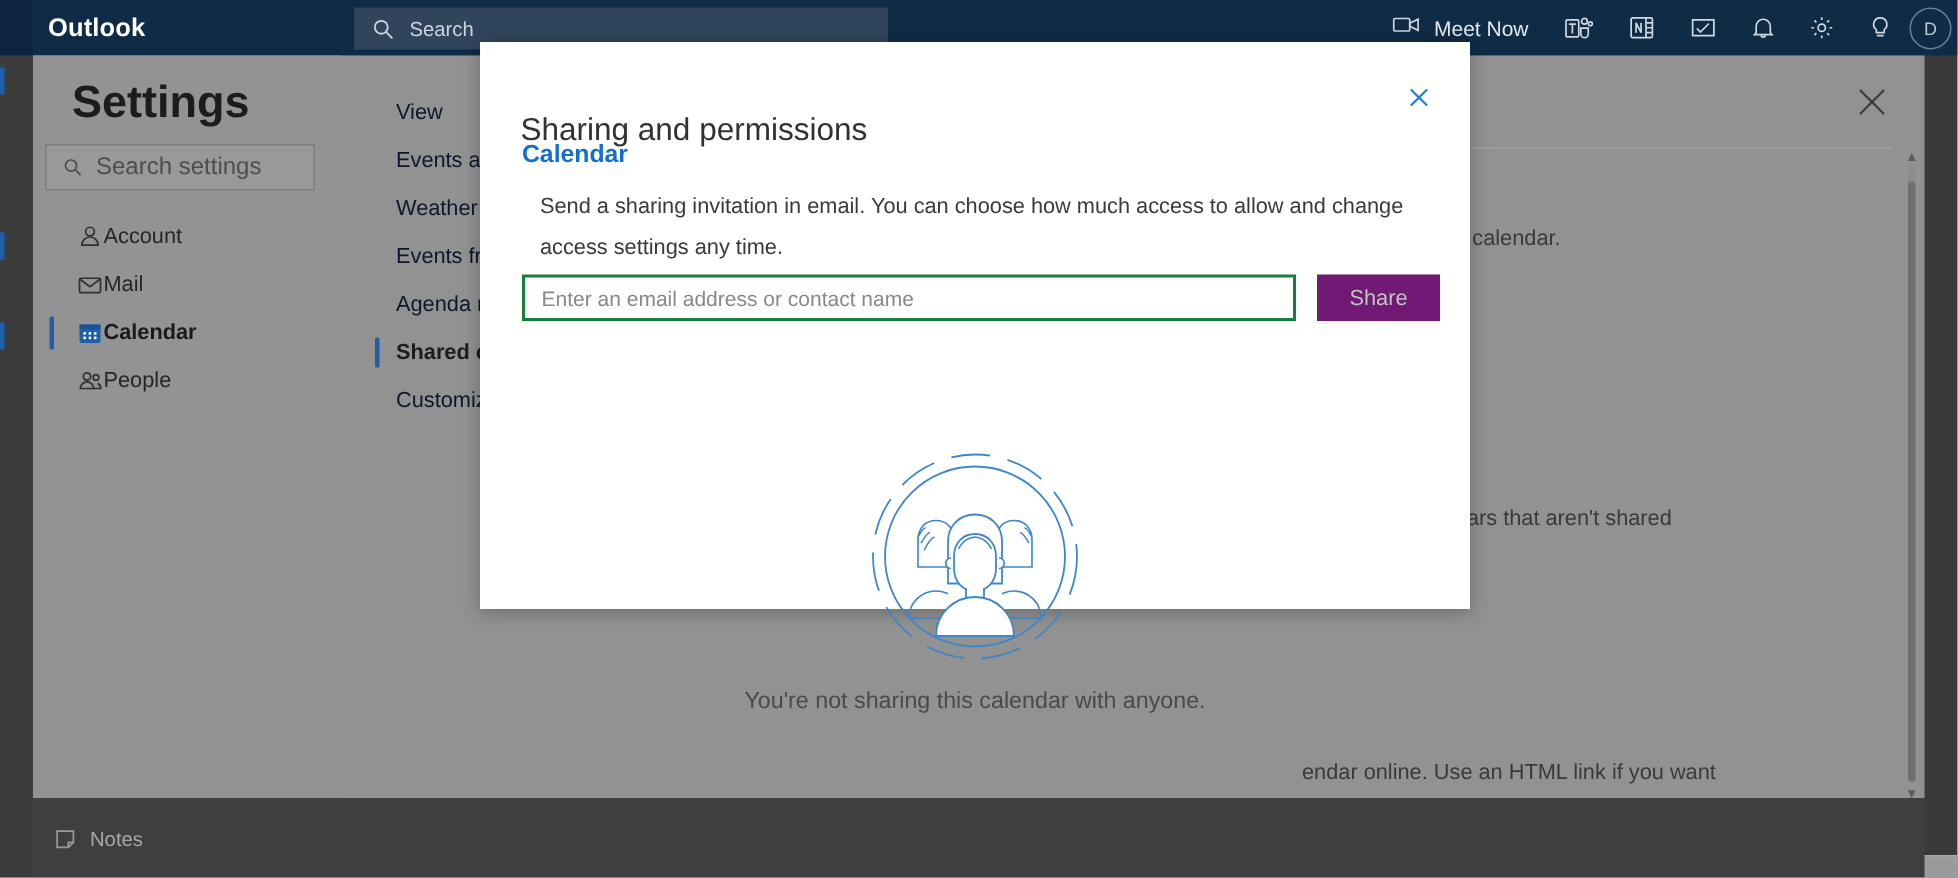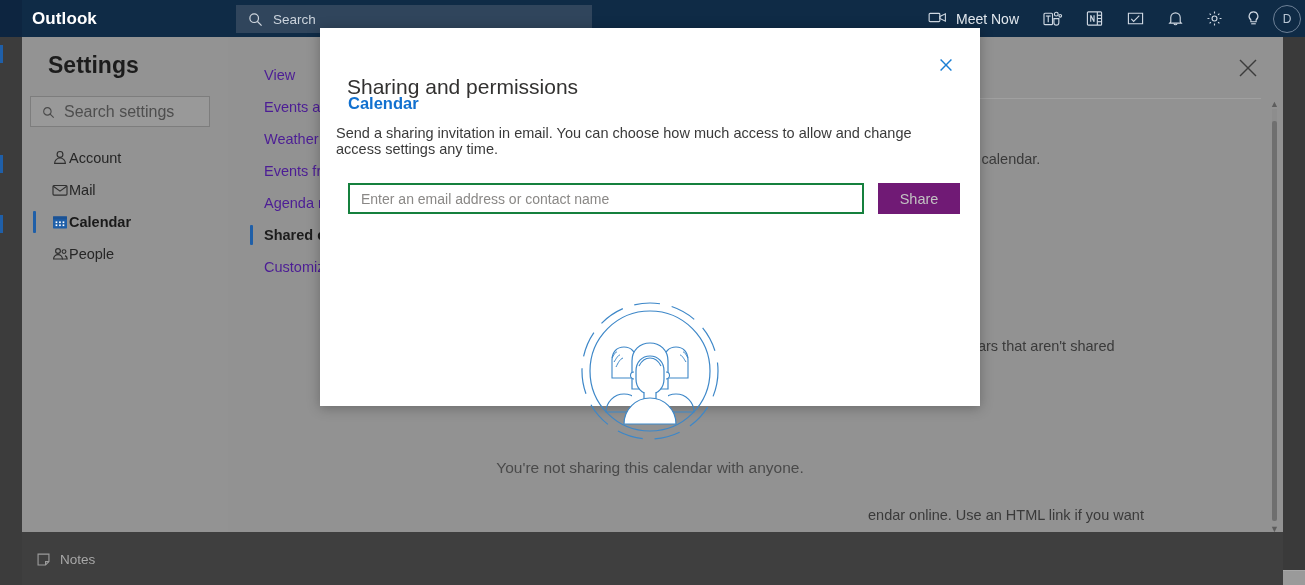--- a/index.html
+++ b/index.html
@@ -77,7 +77,7 @@
   }
   .settings-title {
     position: absolute; left: 26px; top: 15px;
-    font-size: 23px; font-weight: 700; color: #1c1c1c;
+    font-size: 30px; font-weight: 700; color: #1c1c1c;
   }
   .settings-search {
     position: absolute; left: 8px; top: 59px;

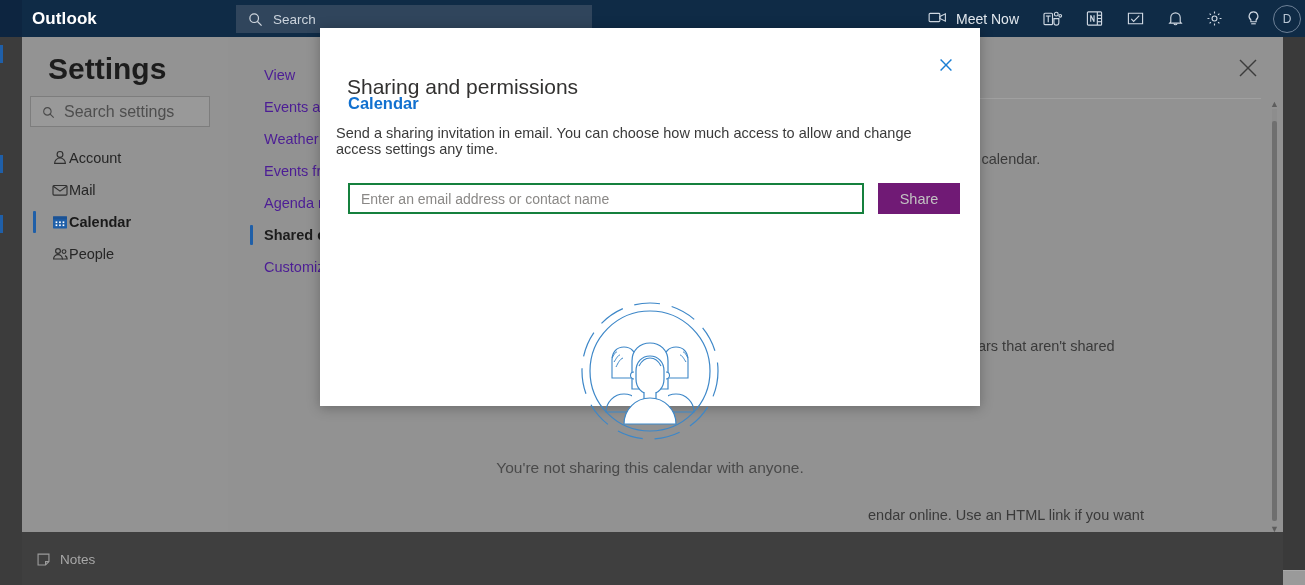--- a/index.html
+++ b/index.html
@@ -108,7 +108,7 @@
   .sub-list { position: absolute; left: 0; top: 22px; width: 170px; }
   .sub-item {
     position: relative; height: 32px; display: flex; align-items: center;
-    padding-left: 36px; color: #4c1d95; font-size: 14.5px; white-space: nowrap;
+    padding-left: 36px; color: #0f172a; font-size: 14.5px; white-space: nowrap;
   }
   .sub-item.selected { font-weight: 700; color: #1c1c1c; }
   .sub-item .selbar {

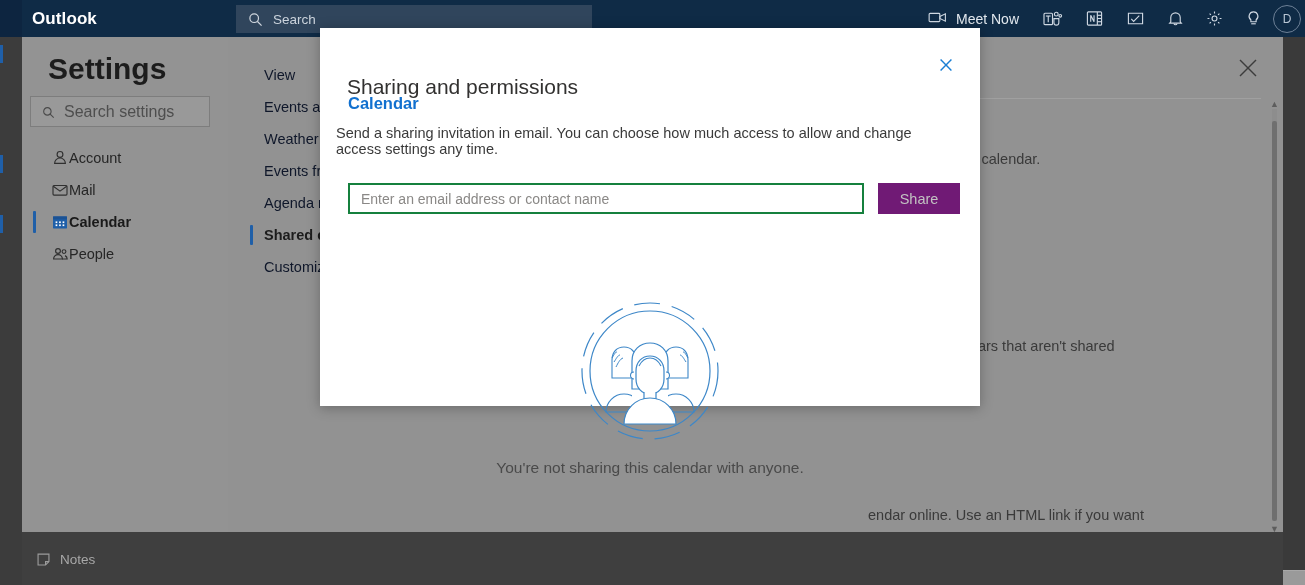--- a/index.html
+++ b/index.html
@@ -189,8 +189,8 @@
     font-size: 16.5px; font-weight: 700; color: #1170cf;
   }
   .modal-desc {
-    position: absolute; left: 16px; top: 97px; width: 600px;
-    font-size: 14.5px; line-height: 16px; color: #3a3a3a;
+    position: absolute; left: 40px; top: 97px; width: 600px;
+    font-size: 14.5px; line-height: 27px; color: #3a3a3a;
   }
   .share-row {
     position: absolute; left: 28px; top: 155px;

